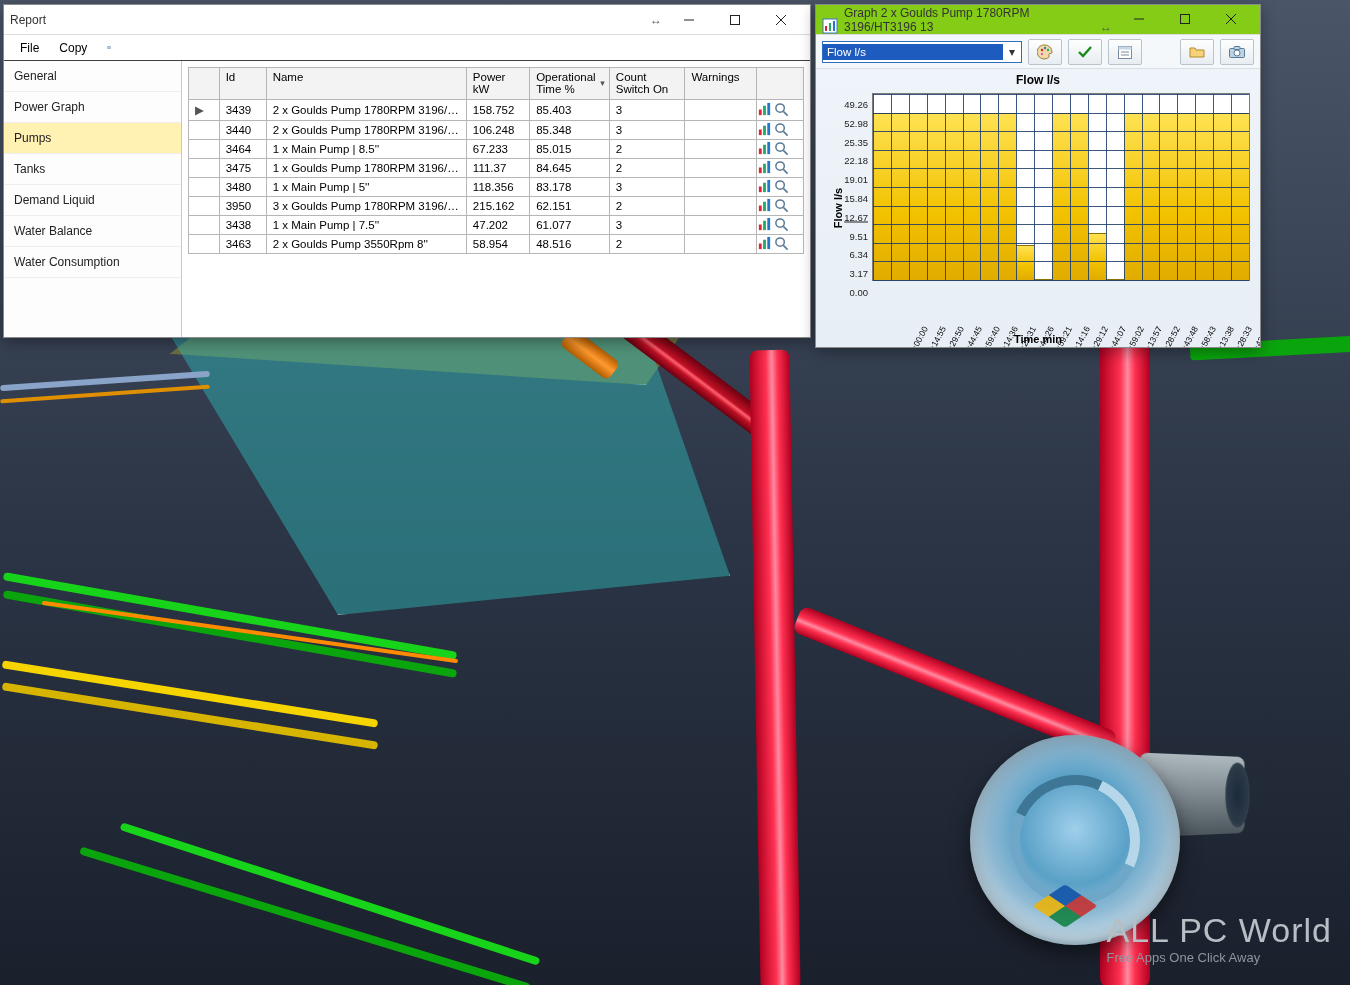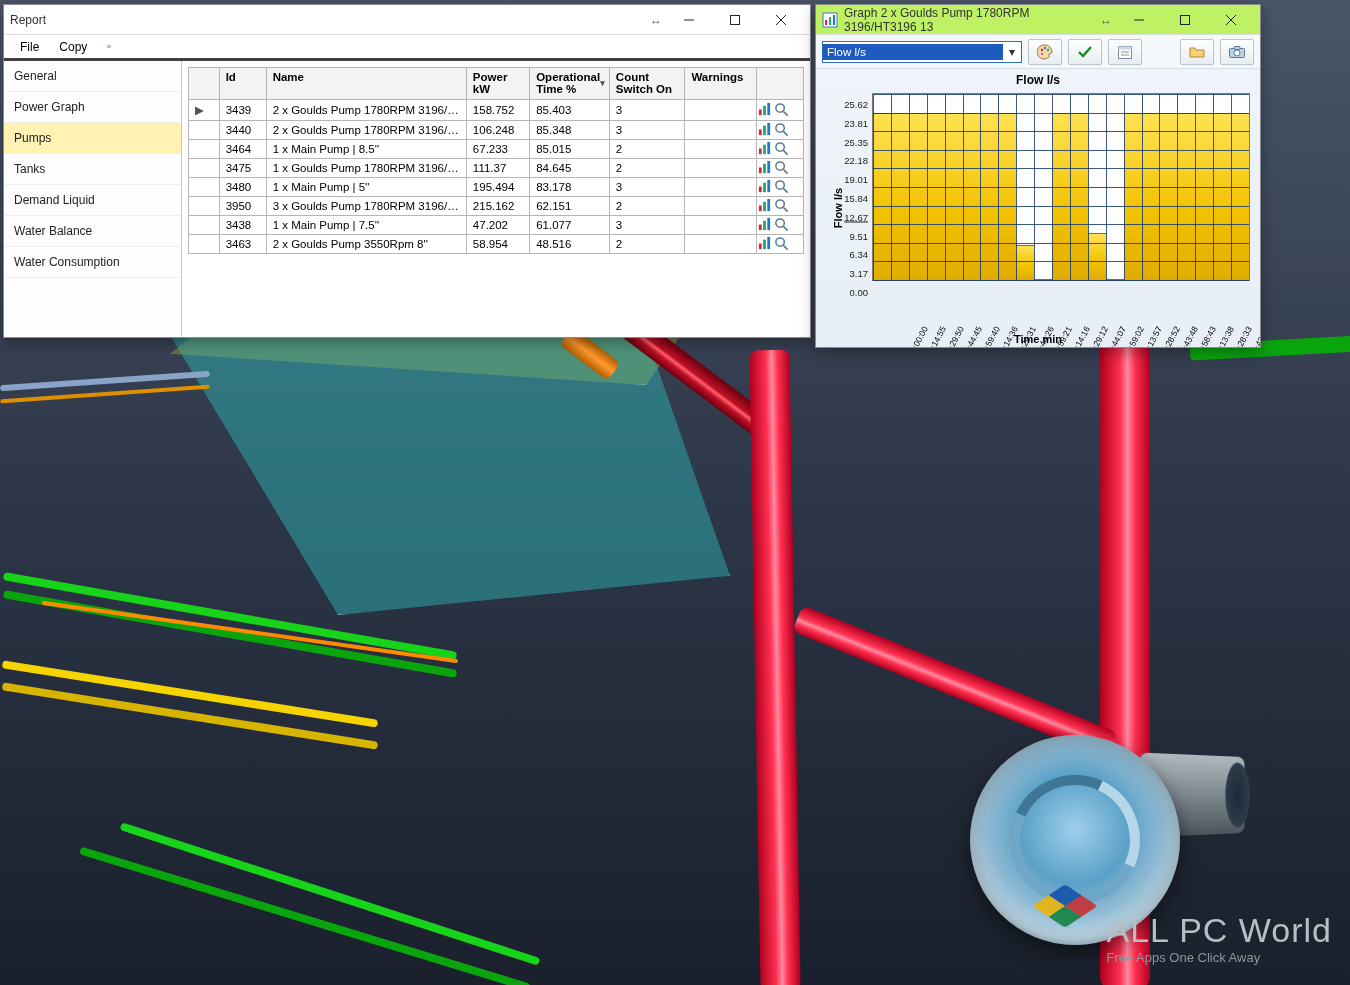--- a/index.html
+++ b/index.html
@@ -87,7 +87,7 @@
 
 
 .graph{left:815px; top:4px; width:446px; height:344px; z-index:5;}
-.graph .titlebar{background:#bef264;}
+.graph .titlebar{background:#84cc16;align-items:flex-end;}
 .toolbar{height:34px; display:flex; align-items:center; gap:6px; padding:3px 6px; border-bottom:1px solid #d7dfe6; background:#f4f8fb;}
 .combo{flex:0 0 200px; height:22px; border:1px solid #2e6cc0; display:flex; align-items:center; background:#fff;}
 .combo .sel{flex:1; background:#1e5bbf; color:#fff; font-size:11.5px; padding:2px 4px;}

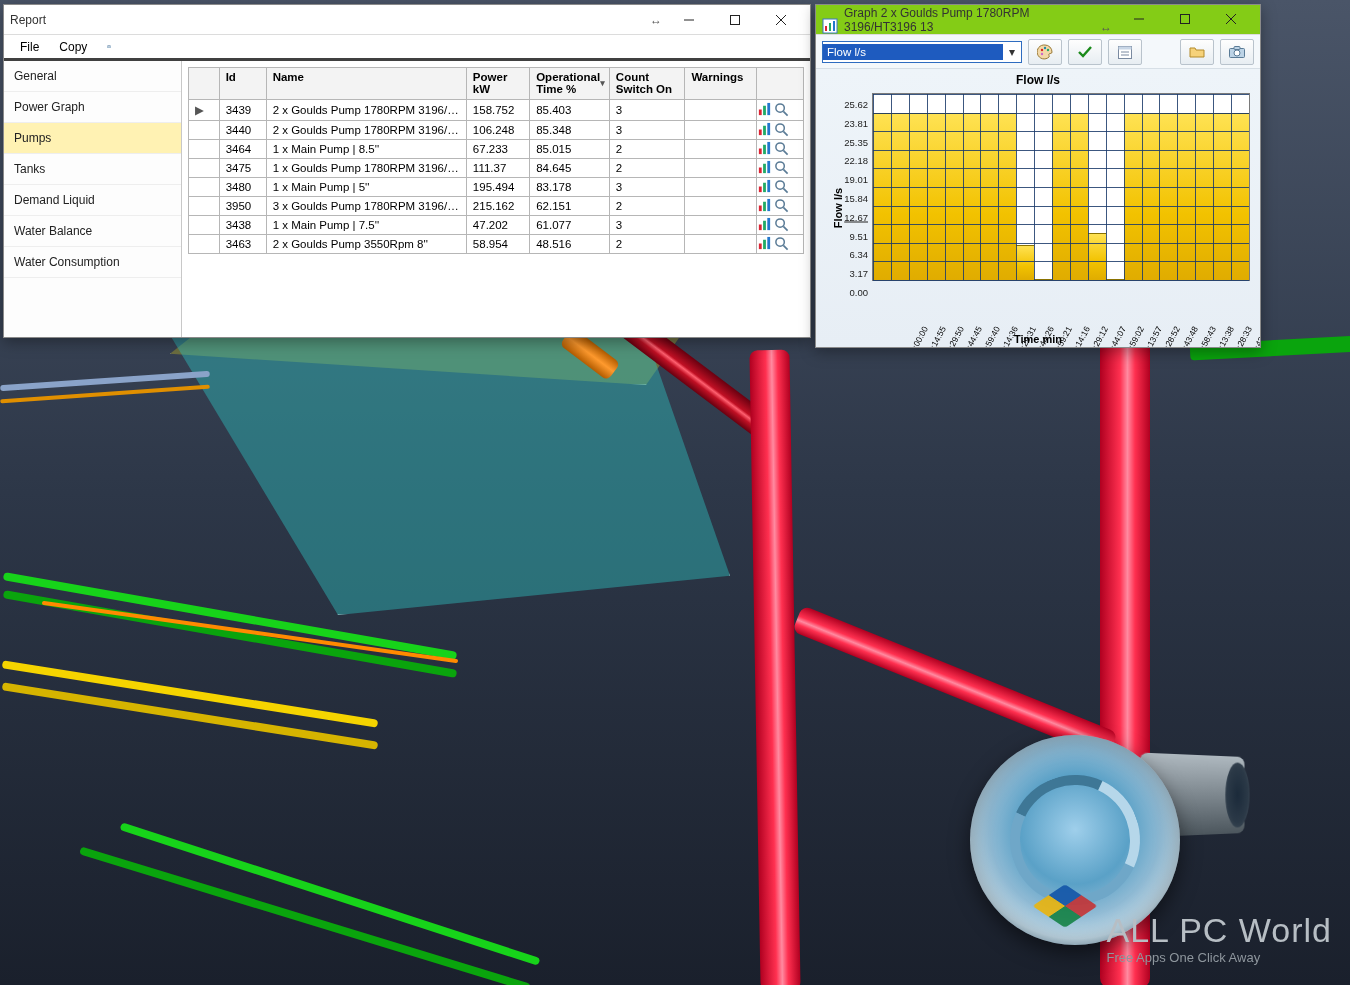--- a/index.html
+++ b/index.html
@@ -66,7 +66,7 @@
 
 
 .report{left:3px; top:4px; width:808px; height:334px; z-index:5;}
-.menu{height:26px; display:flex; align-items:center; gap:4px; padding:2px 8px; border-bottom:3px solid #404040;}
+.menu{height:26px; display:flex; align-items:center; gap:4px; padding:2px 8px; border-bottom:1px solid #404040;}
 .menu span{padding:2px 8px; cursor:default;}
 .menu .cam{width:20px;height:16px;display:inline-flex;align-items:center;justify-content:center;color:#5b7f9b;}
 .rpt-body{flex:1; display:flex; min-height:0;}

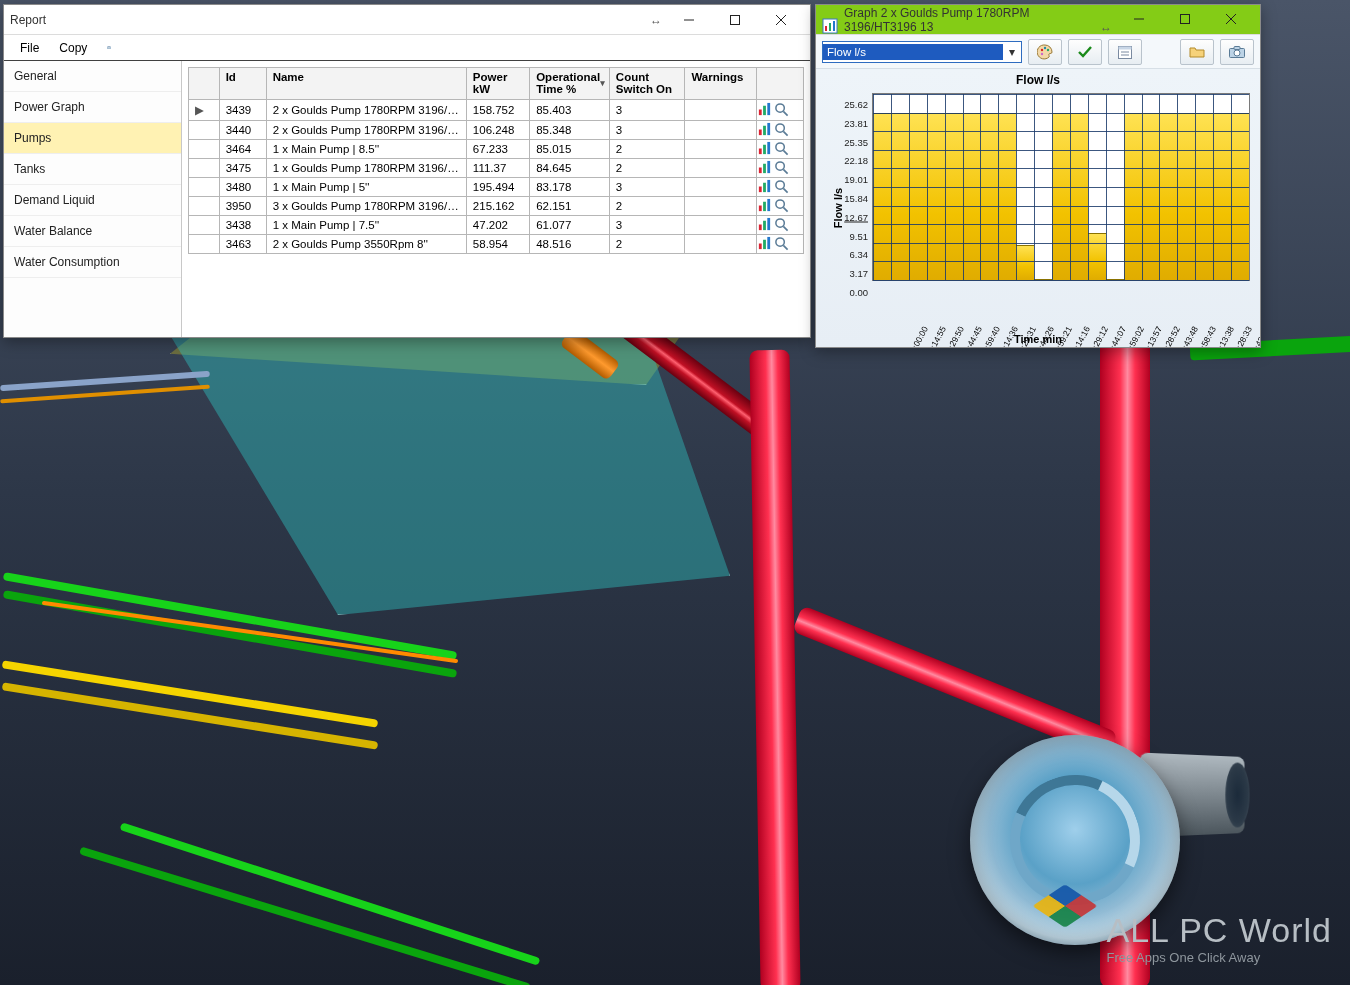--- a/index.html
+++ b/index.html
@@ -76,7 +76,7 @@
 .grid-wrap{flex:1; padding:6px; overflow:hidden;}
 table.grid{width:100%; border-collapse:collapse; table-layout:fixed; font-size:11.5px;}
 table.grid th, table.grid td{border:1px solid #b6b6b6; padding:3px 6px; text-align:left; white-space:nowrap; overflow:hidden; text-overflow:ellipsis; background:#fff;}
-table.grid th{background:#f3f3f3; font-weight:700; position:relative; vertical-align:top; height:32px;}
+table.grid th{background:#f3f3f3; font-weight:400; position:relative; vertical-align:top; height:32px;}
 table.grid th .sort{position:absolute; right:4px; top:10px; font-size:9px; color:#555;}
 .rowind{width:22px;text-align:center;color:#555;}
 .iconcell{width:40px; padding:0 !important; text-align:center;}

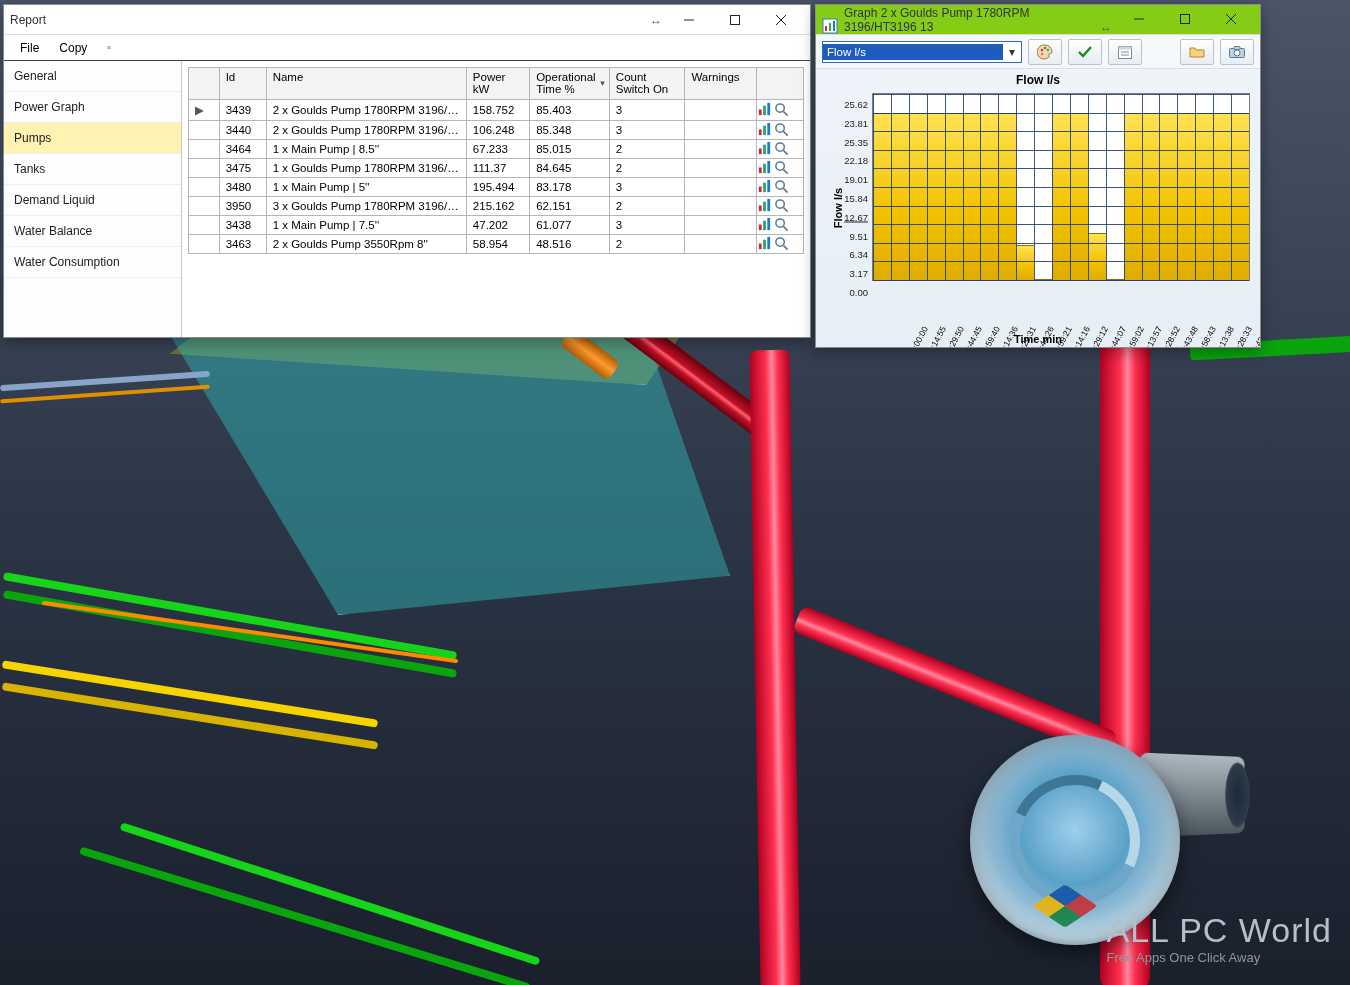--- a/index.html
+++ b/index.html
@@ -464,7 +464,7 @@
         <div class="ytick" style="top: 30.0095%;">22.18</div>
         <div class="ytick" style="top: 20.0063%;">25.35</div>
         <div class="ytick" style="top: 10.0032%;">23.81</div>
-        <div class="ytick" style="top: 0%;">25.62</div>
+        <div class="ytick" style="top: 0%;">49.26</div>
       </div>
     <div class="plot" id="plot">
       <div class="bars" id="bars">

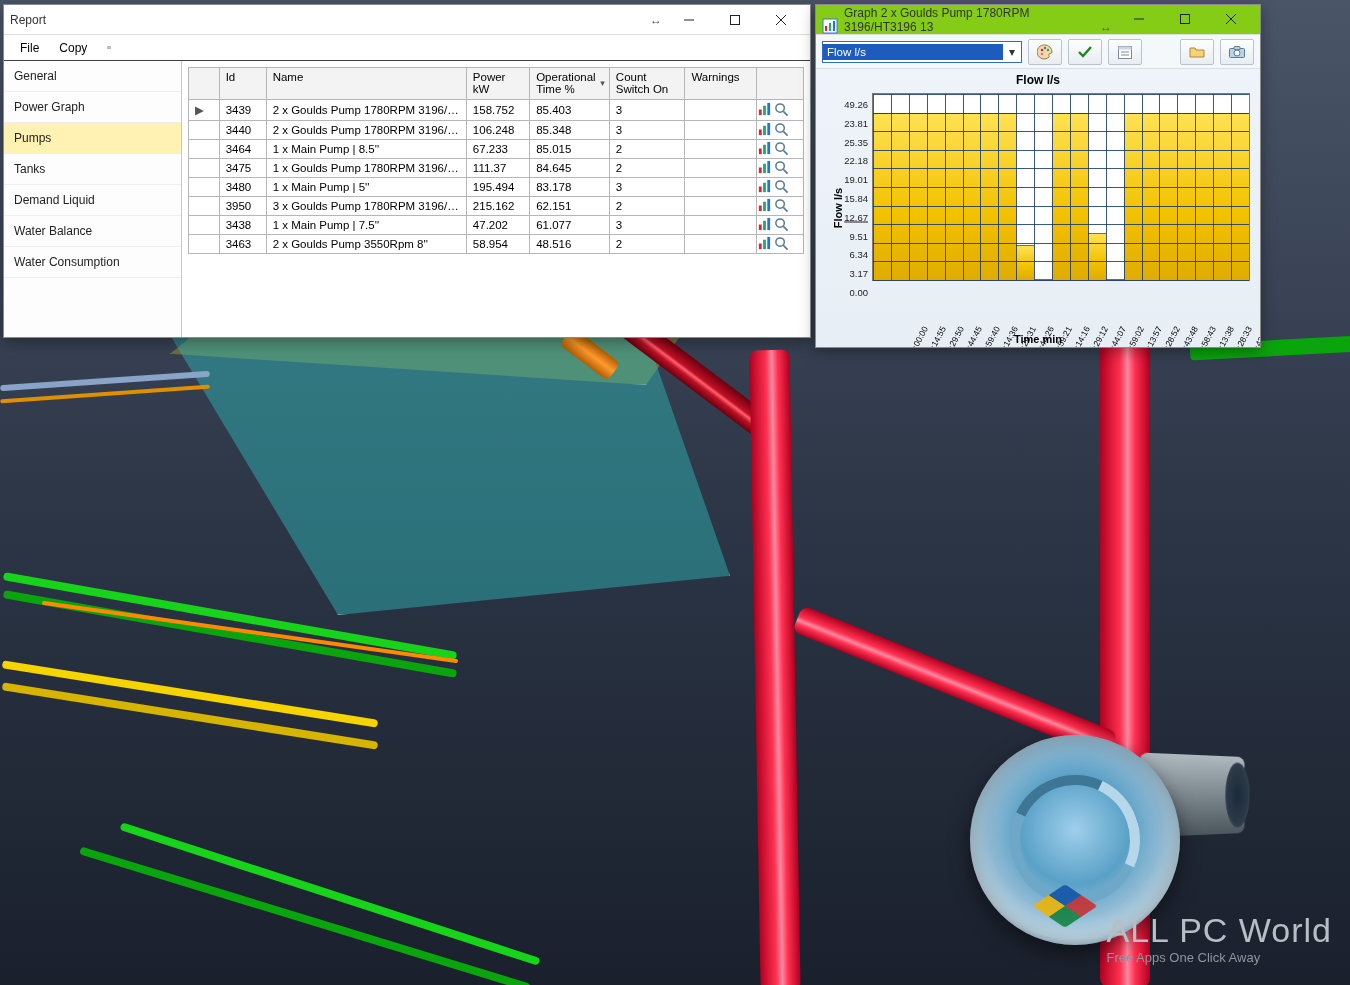--- a/index.html
+++ b/index.html
@@ -463,7 +463,7 @@
         <div class="ytick" style="top: 40.0126%;">19.01</div>
         <div class="ytick" style="top: 30.0095%;">22.18</div>
         <div class="ytick" style="top: 20.0063%;">25.35</div>
-        <div class="ytick" style="top: 10.0032%;">23.81</div>
+        <div class="ytick" style="top: 10.0032%;">52.98</div>
         <div class="ytick" style="top: 0%;">49.26</div>
       </div>
     <div class="plot" id="plot">

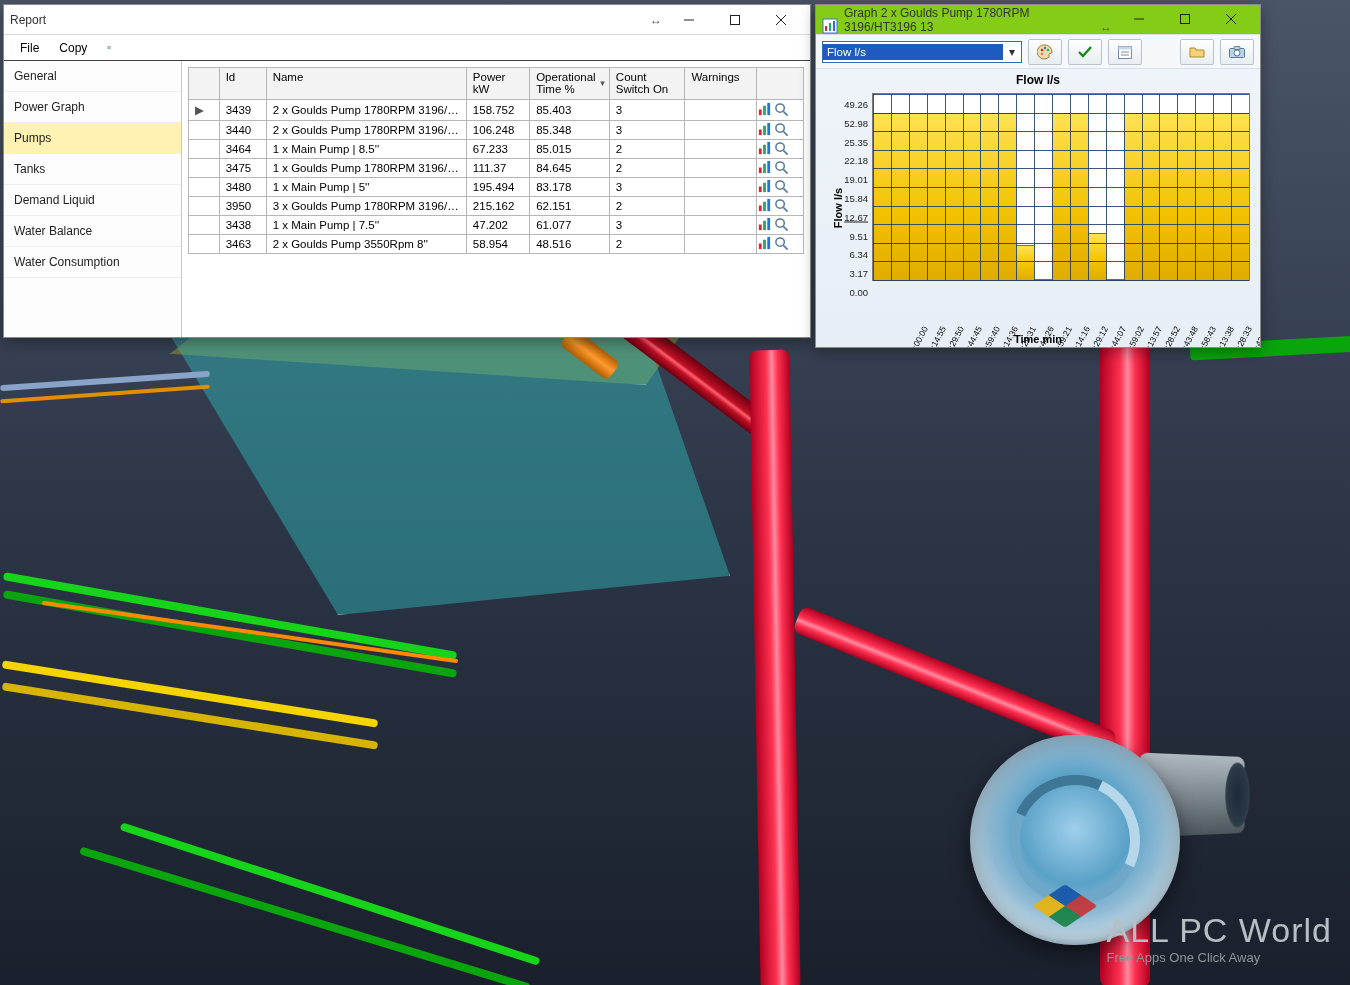--- a/index.html
+++ b/index.html
@@ -296,7 +296,7 @@
               <td class="rowind"></td>
               <td>3480</td>
               <td>1 x Main Pump | 5''</td>
-              <td>195.494</td>
+              <td>118.356</td>
               <td>83.178</td>
               <td>3</td>
               <td></td>

